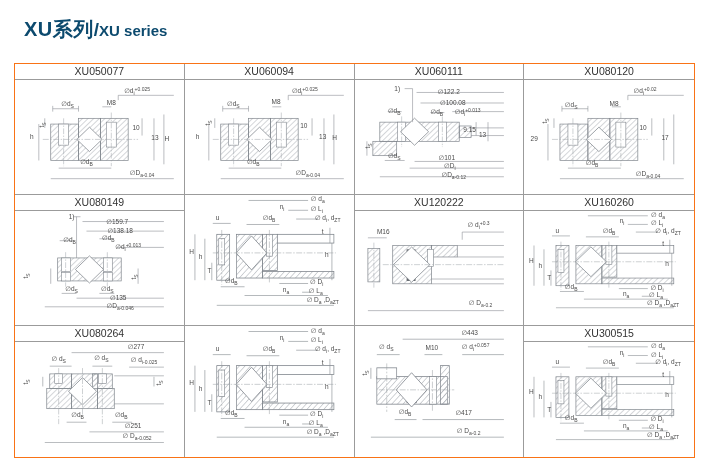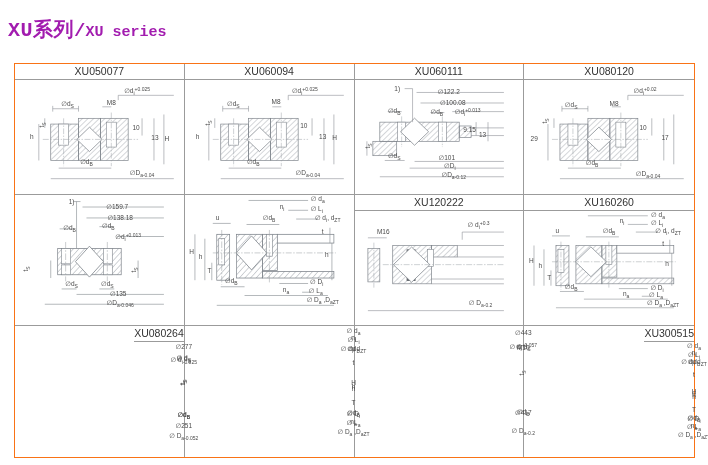--- a/index.html
+++ b/index.html
@@ -4,7 +4,7 @@
 <style>
   html,body{margin:0;padding:0;background:#fff;}
   body{width:708px;height:465px;position:relative;font-family:"Liberation Sans",sans-serif;overflow:hidden;}
-  .title{position:absolute;left:8px;top:16px;color:#a21caf;white-space:nowrap;font-family:Liberation Mono, monospace;}
+  .title{position:absolute;left:24px;top:16px;color:#0c4a6e;white-space:nowrap;}
   .title .zh{font-size:20px;font-weight:bold;letter-spacing:0.5px;}
   .title .sl{font-size:19px;font-weight:bold;}
   .title .en{font-size:15px;font-weight:bold;}

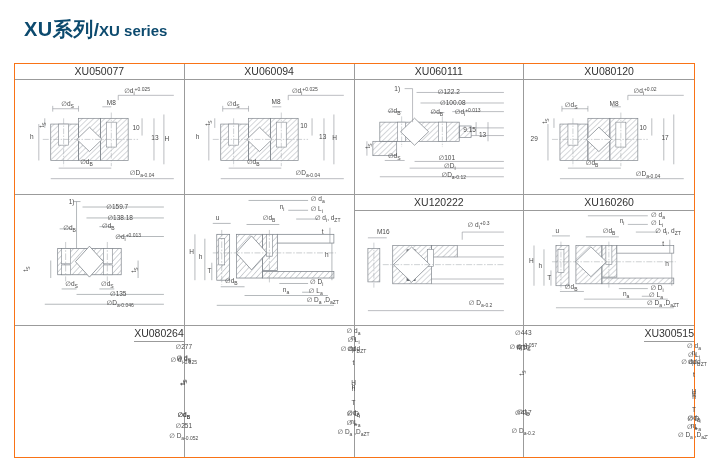--- a/index.html
+++ b/index.html
@@ -209,6 +209,7 @@
       </div>
     </div>
     <div class="cell">
+      <div class="cell-h">XU080149</div>
       <div class="diag">
         <svg viewBox="0 0 170 119" preserveAspectRatio="none">
           <defs>

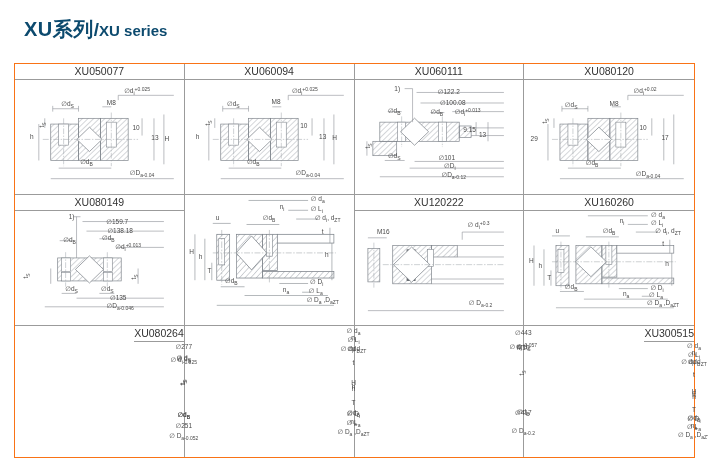--- a/index.html
+++ b/index.html
@@ -11,7 +11,7 @@
   .catalog{position:absolute;left:14px;top:63px;width:681px;height:395px;border:1px solid #f97316;box-sizing:border-box;display:grid;grid-template-columns:repeat(4,1fr);grid-template-rows:repeat(3,1fr);}
   .cell{border-right:1px solid #9b9b9b;border-bottom:1px solid #9b9b9b;box-sizing:border-box;display:flex;flex-direction:column;min-width:0;min-height:0;}
   .cell:nth-child(4n){border-right:none;}
-  .cell:nth-child(n+9){border-bottom:none;align-items:flex-end;}
+  .cell:nth-child(n+9){border-bottom:none;}
   .cell-h{height:15px;line-height:15px;border-bottom:1px solid #9b9b9b;text-align:center;font-size:10.5px;color:#333;flex:0 0 auto;}
   .diag{position:relative;flex:1 1 auto;}
   .diag svg{position:absolute;left:0;top:0;width:100%;height:100%;}

